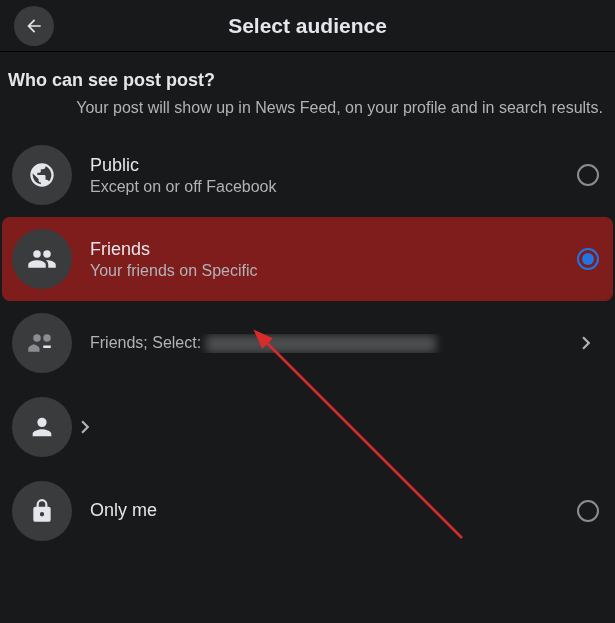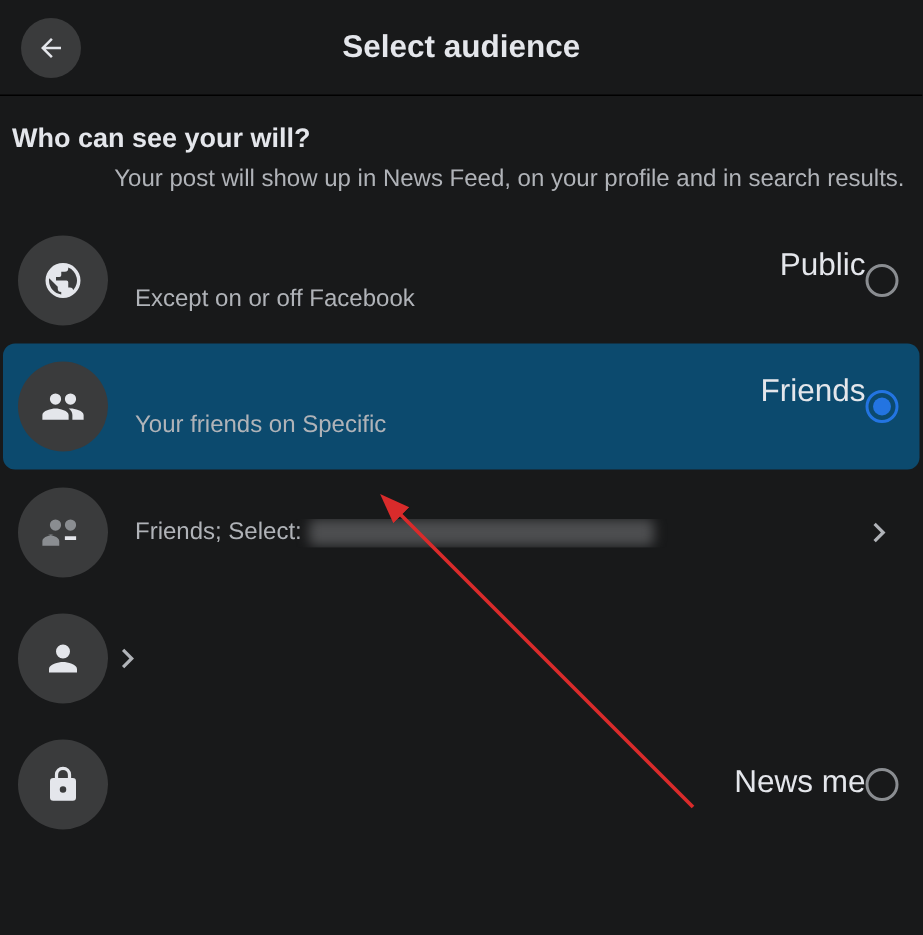--- a/index.html
+++ b/index.html
@@ -13,7 +13,7 @@
       position: relative;
     }
     .header {
-      height: 64px;
+      height: 52px;
       display: flex;
       align-items: center;
       position: relative;

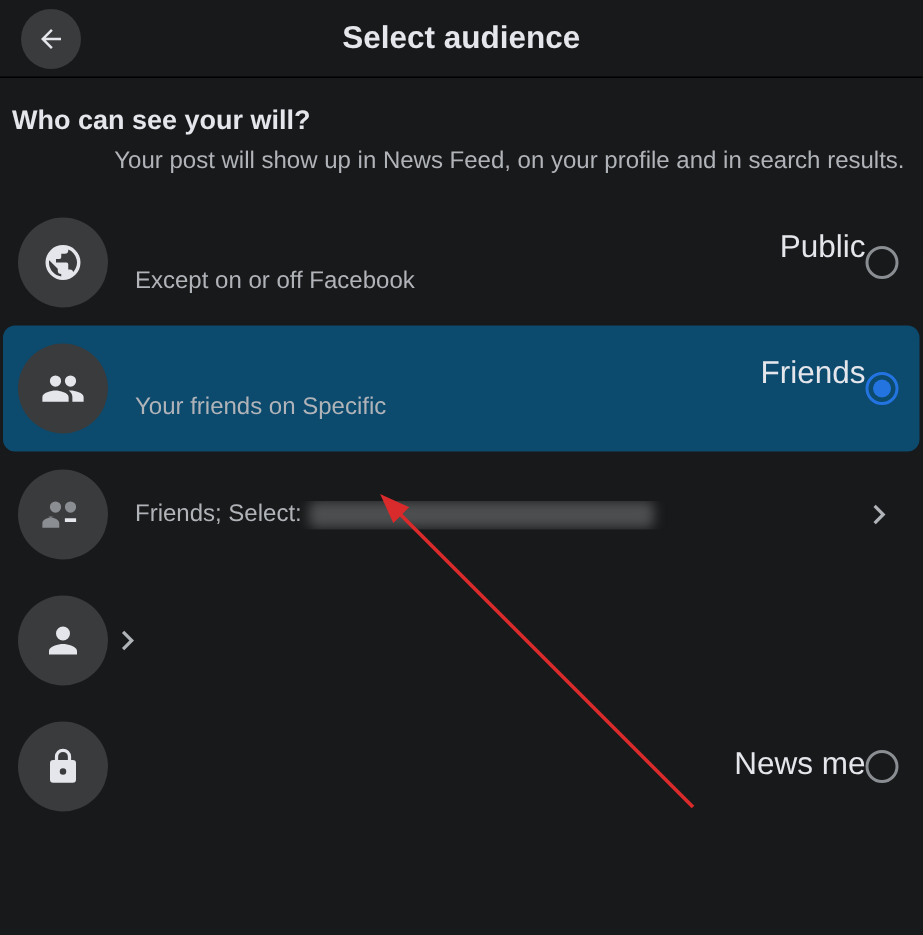--- a/index.html
+++ b/index.html
@@ -152,7 +152,7 @@
 
 <div class="scroll-area">
   <div class="intro">
-    <div class="intro-title">Who can see your will?</div>
+    <div class="intro-title">Who can see post post?</div>
     <div class="intro-desc">Your post will show up in News Feed, on your profile and in search results.</div>
   </div>
 

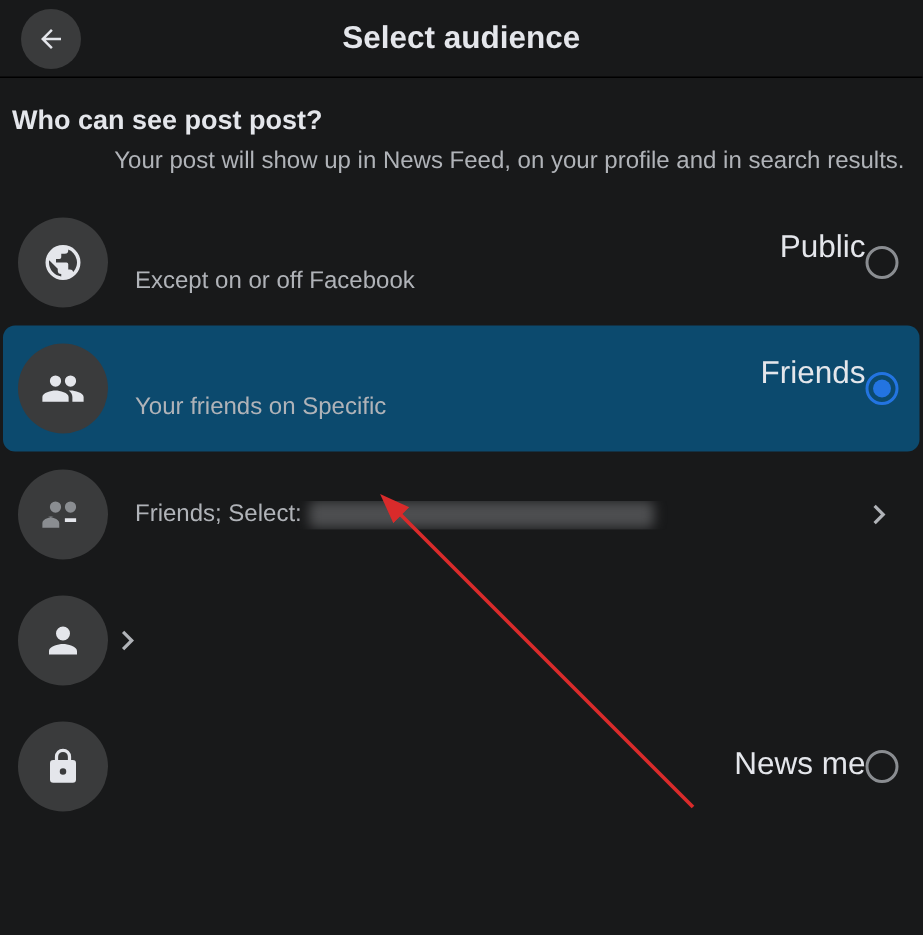--- a/index.html
+++ b/index.html
@@ -87,11 +87,10 @@
       min-width: 0;
     }
     .option-title {
-      font-size: 21px;
+      font-size: 18px;
       font-weight: 500;
       color: #e4e6eb;
       margin-bottom: 2px;
-      text-align: right;
     }
     .option-desc {
       font-size: 16px;

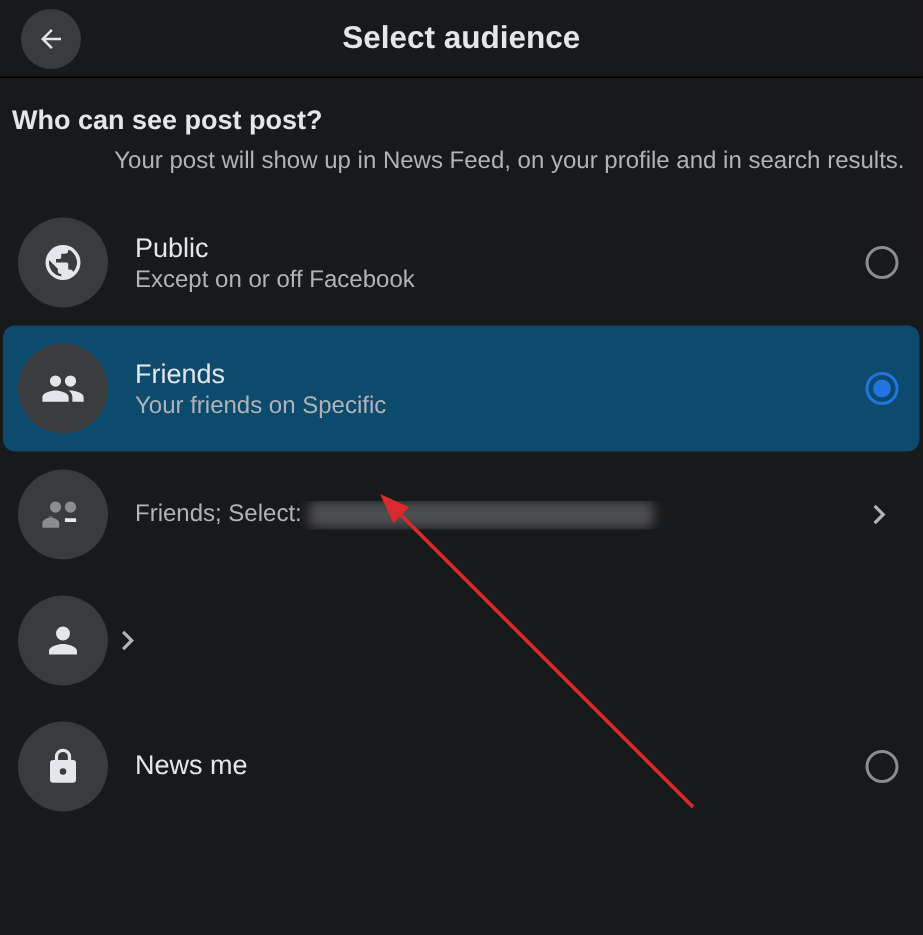--- a/index.html
+++ b/index.html
@@ -69,7 +69,7 @@
       cursor: pointer;
     }
     .option.selected {
-      background: #0c4a6e;
+      background: #7f1d1d;
     }
     .option-icon {
       width: 60px;

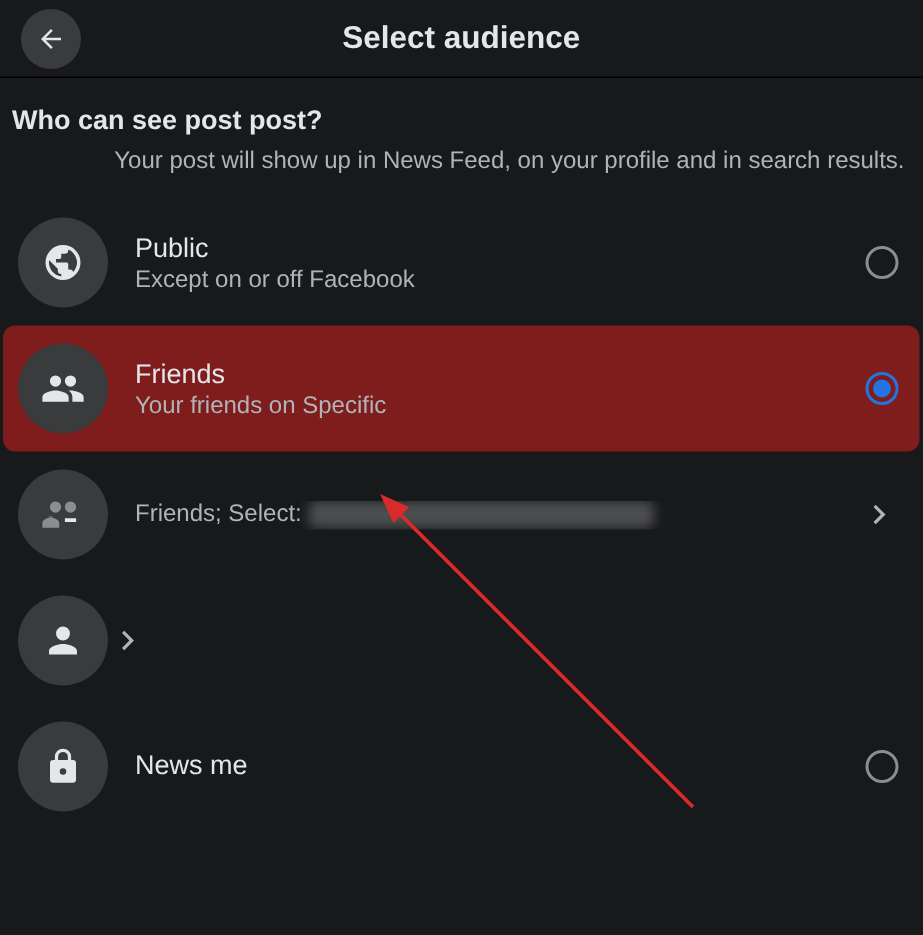--- a/index.html
+++ b/index.html
@@ -214,7 +214,7 @@
         </svg>
     </div>
     <div class="option-text">
-      <div class="option-title">News me</div>
+      <div class="option-title">Only me</div>
     </div>
     <div class="radio"></div>
   </div>

